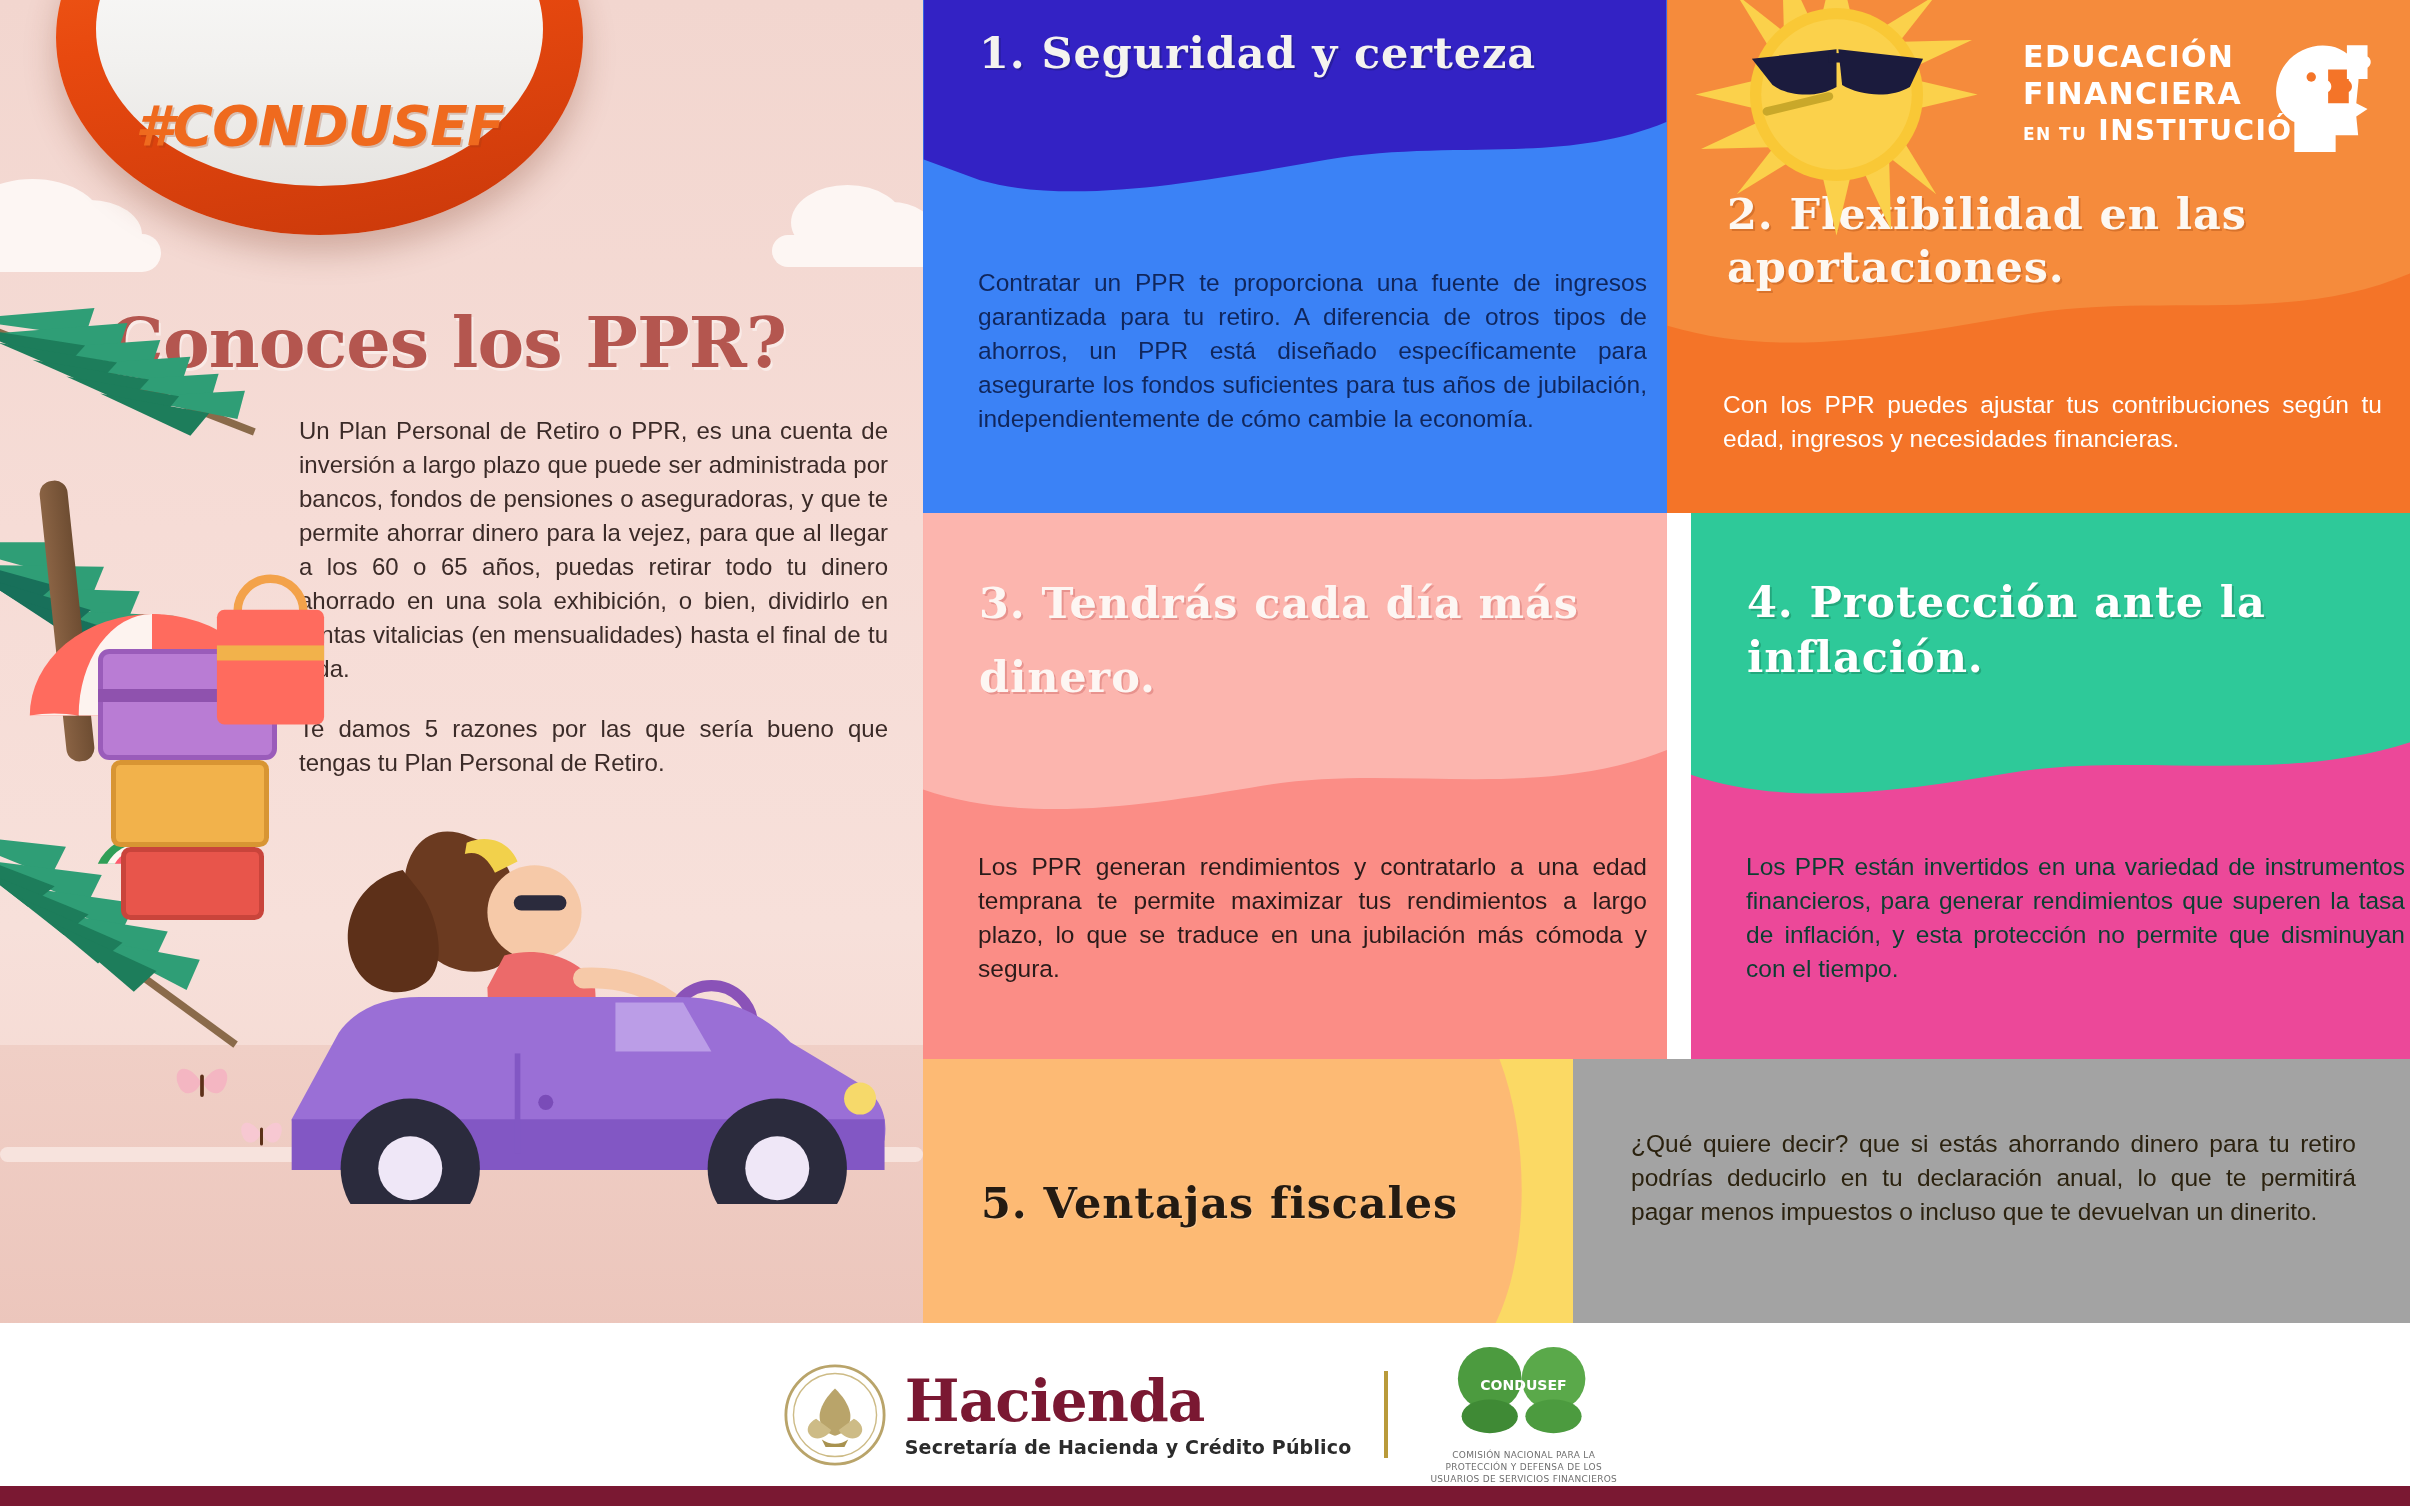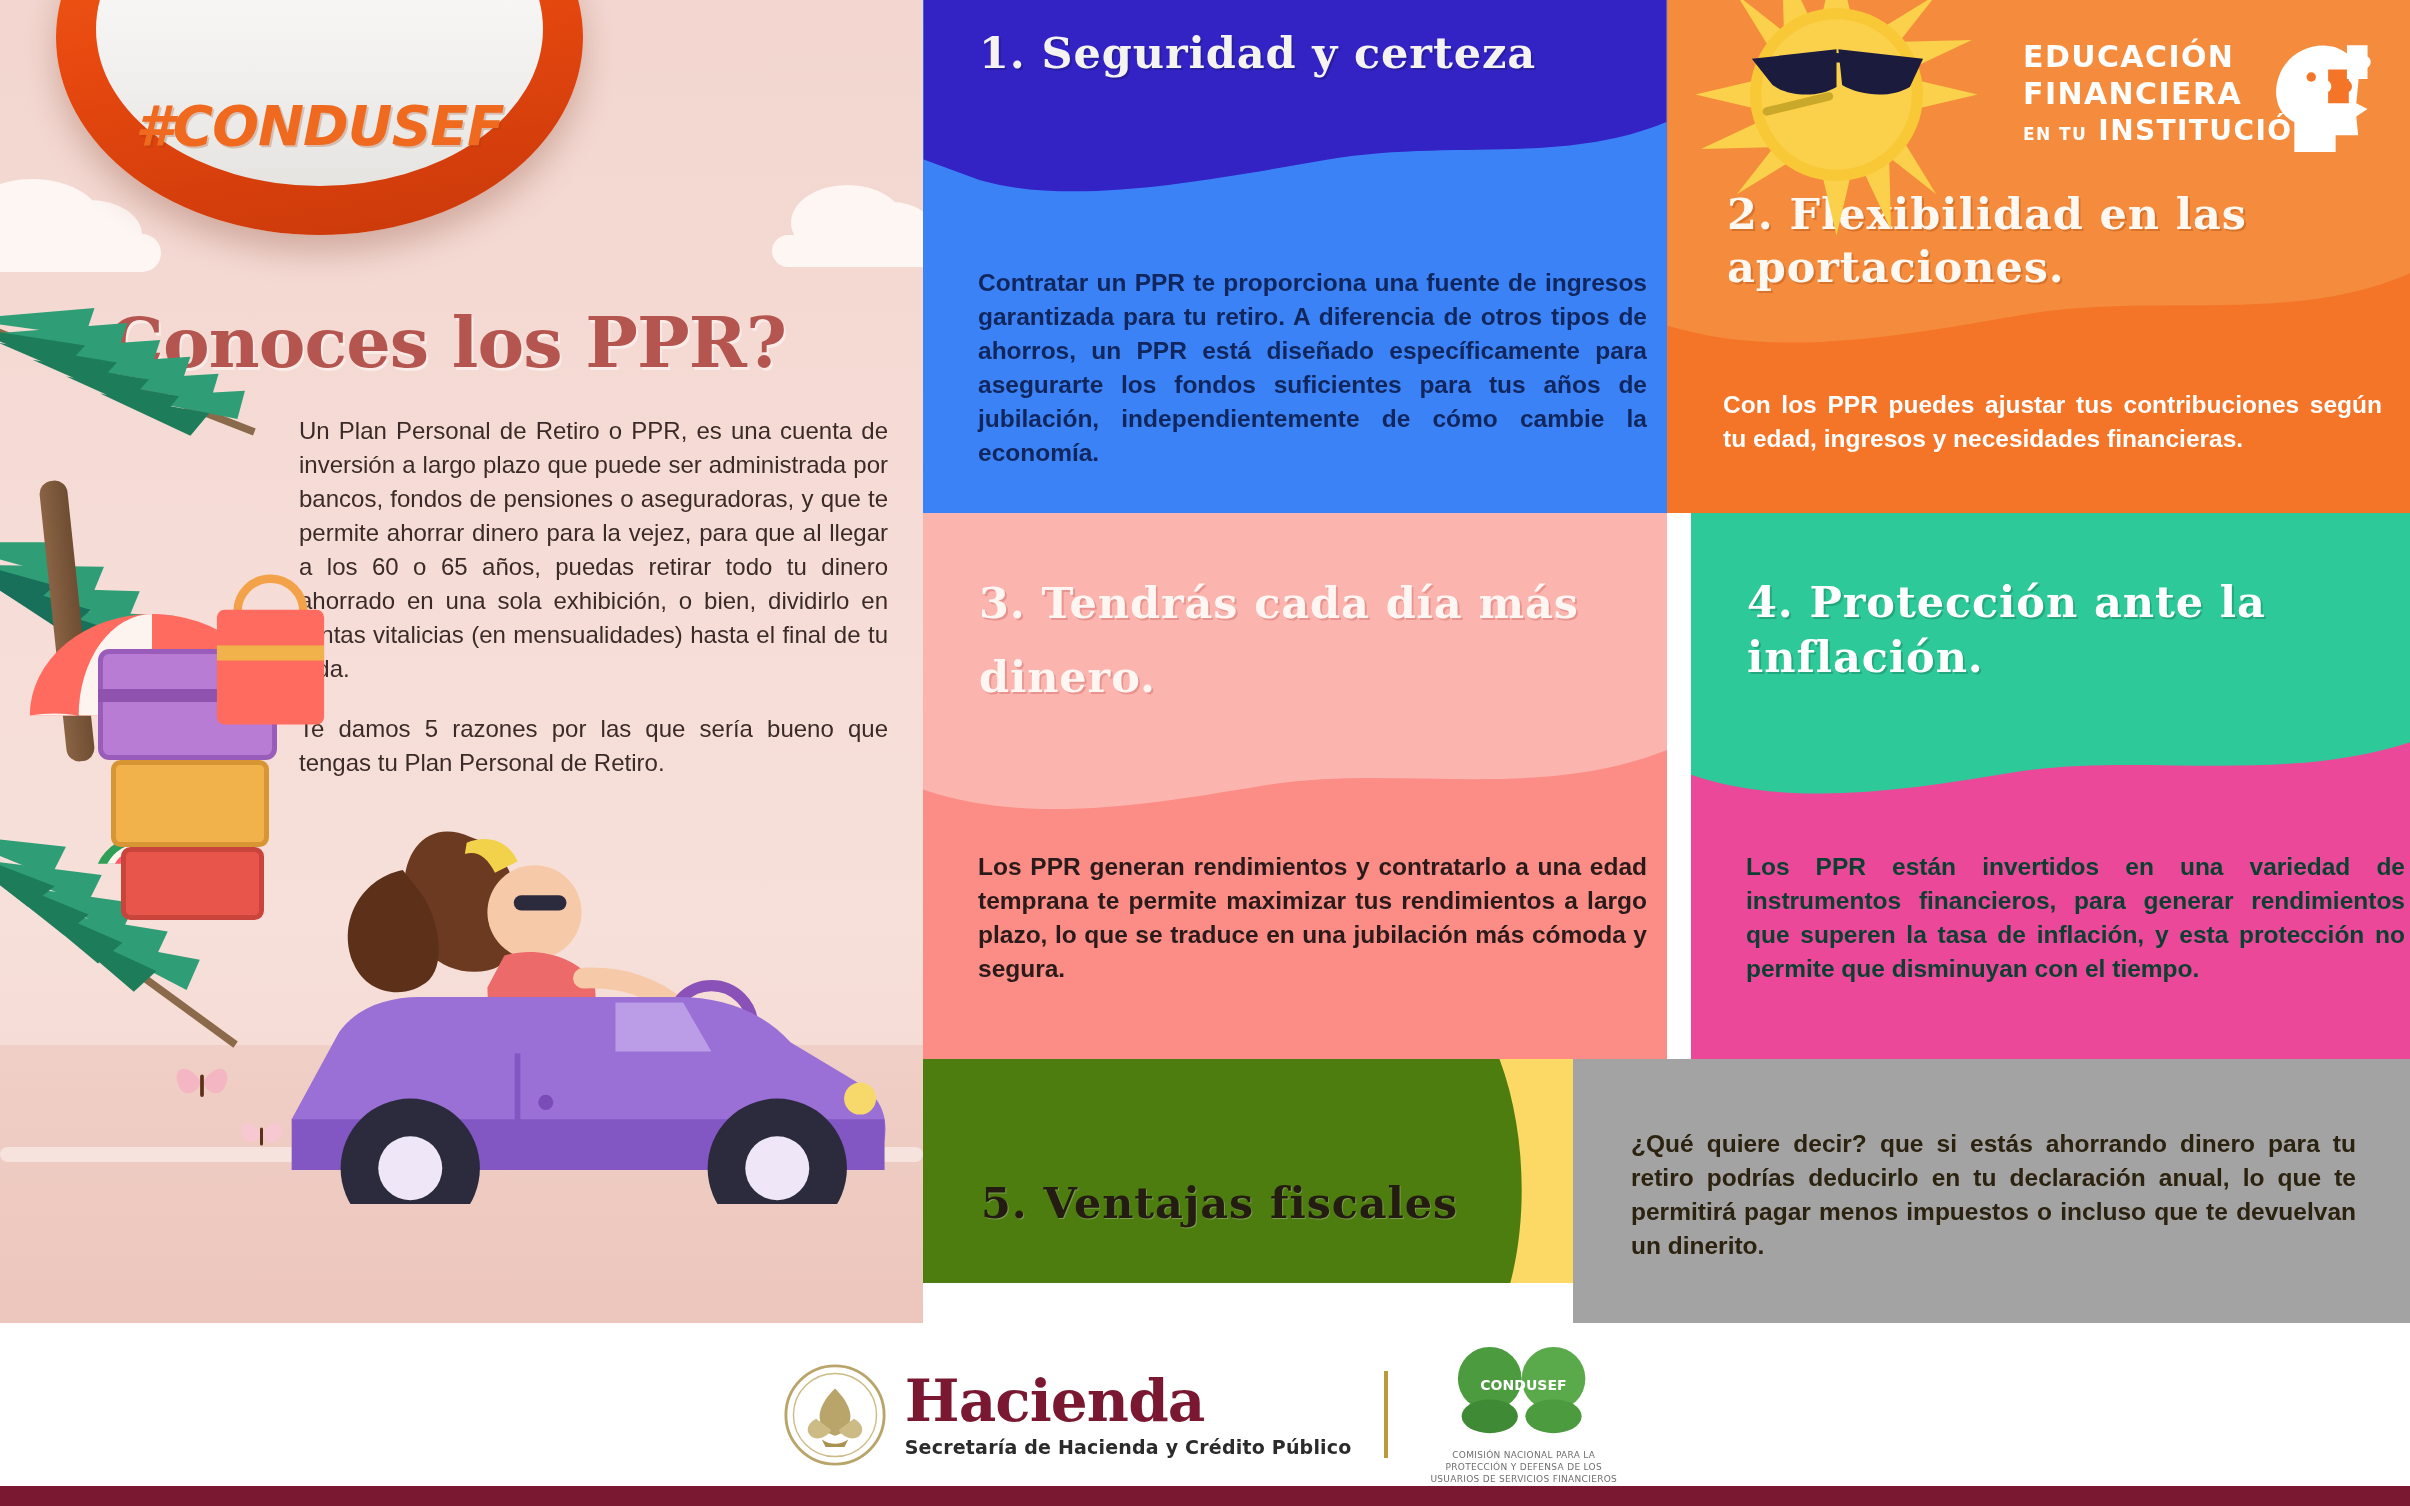--- a/index.html
+++ b/index.html
@@ -105,7 +105,6 @@
     font-family:"Liberation Sans", sans-serif;
     text-align:justify;
     z-index:5;
-    font-weight:bold;
   }
 
   

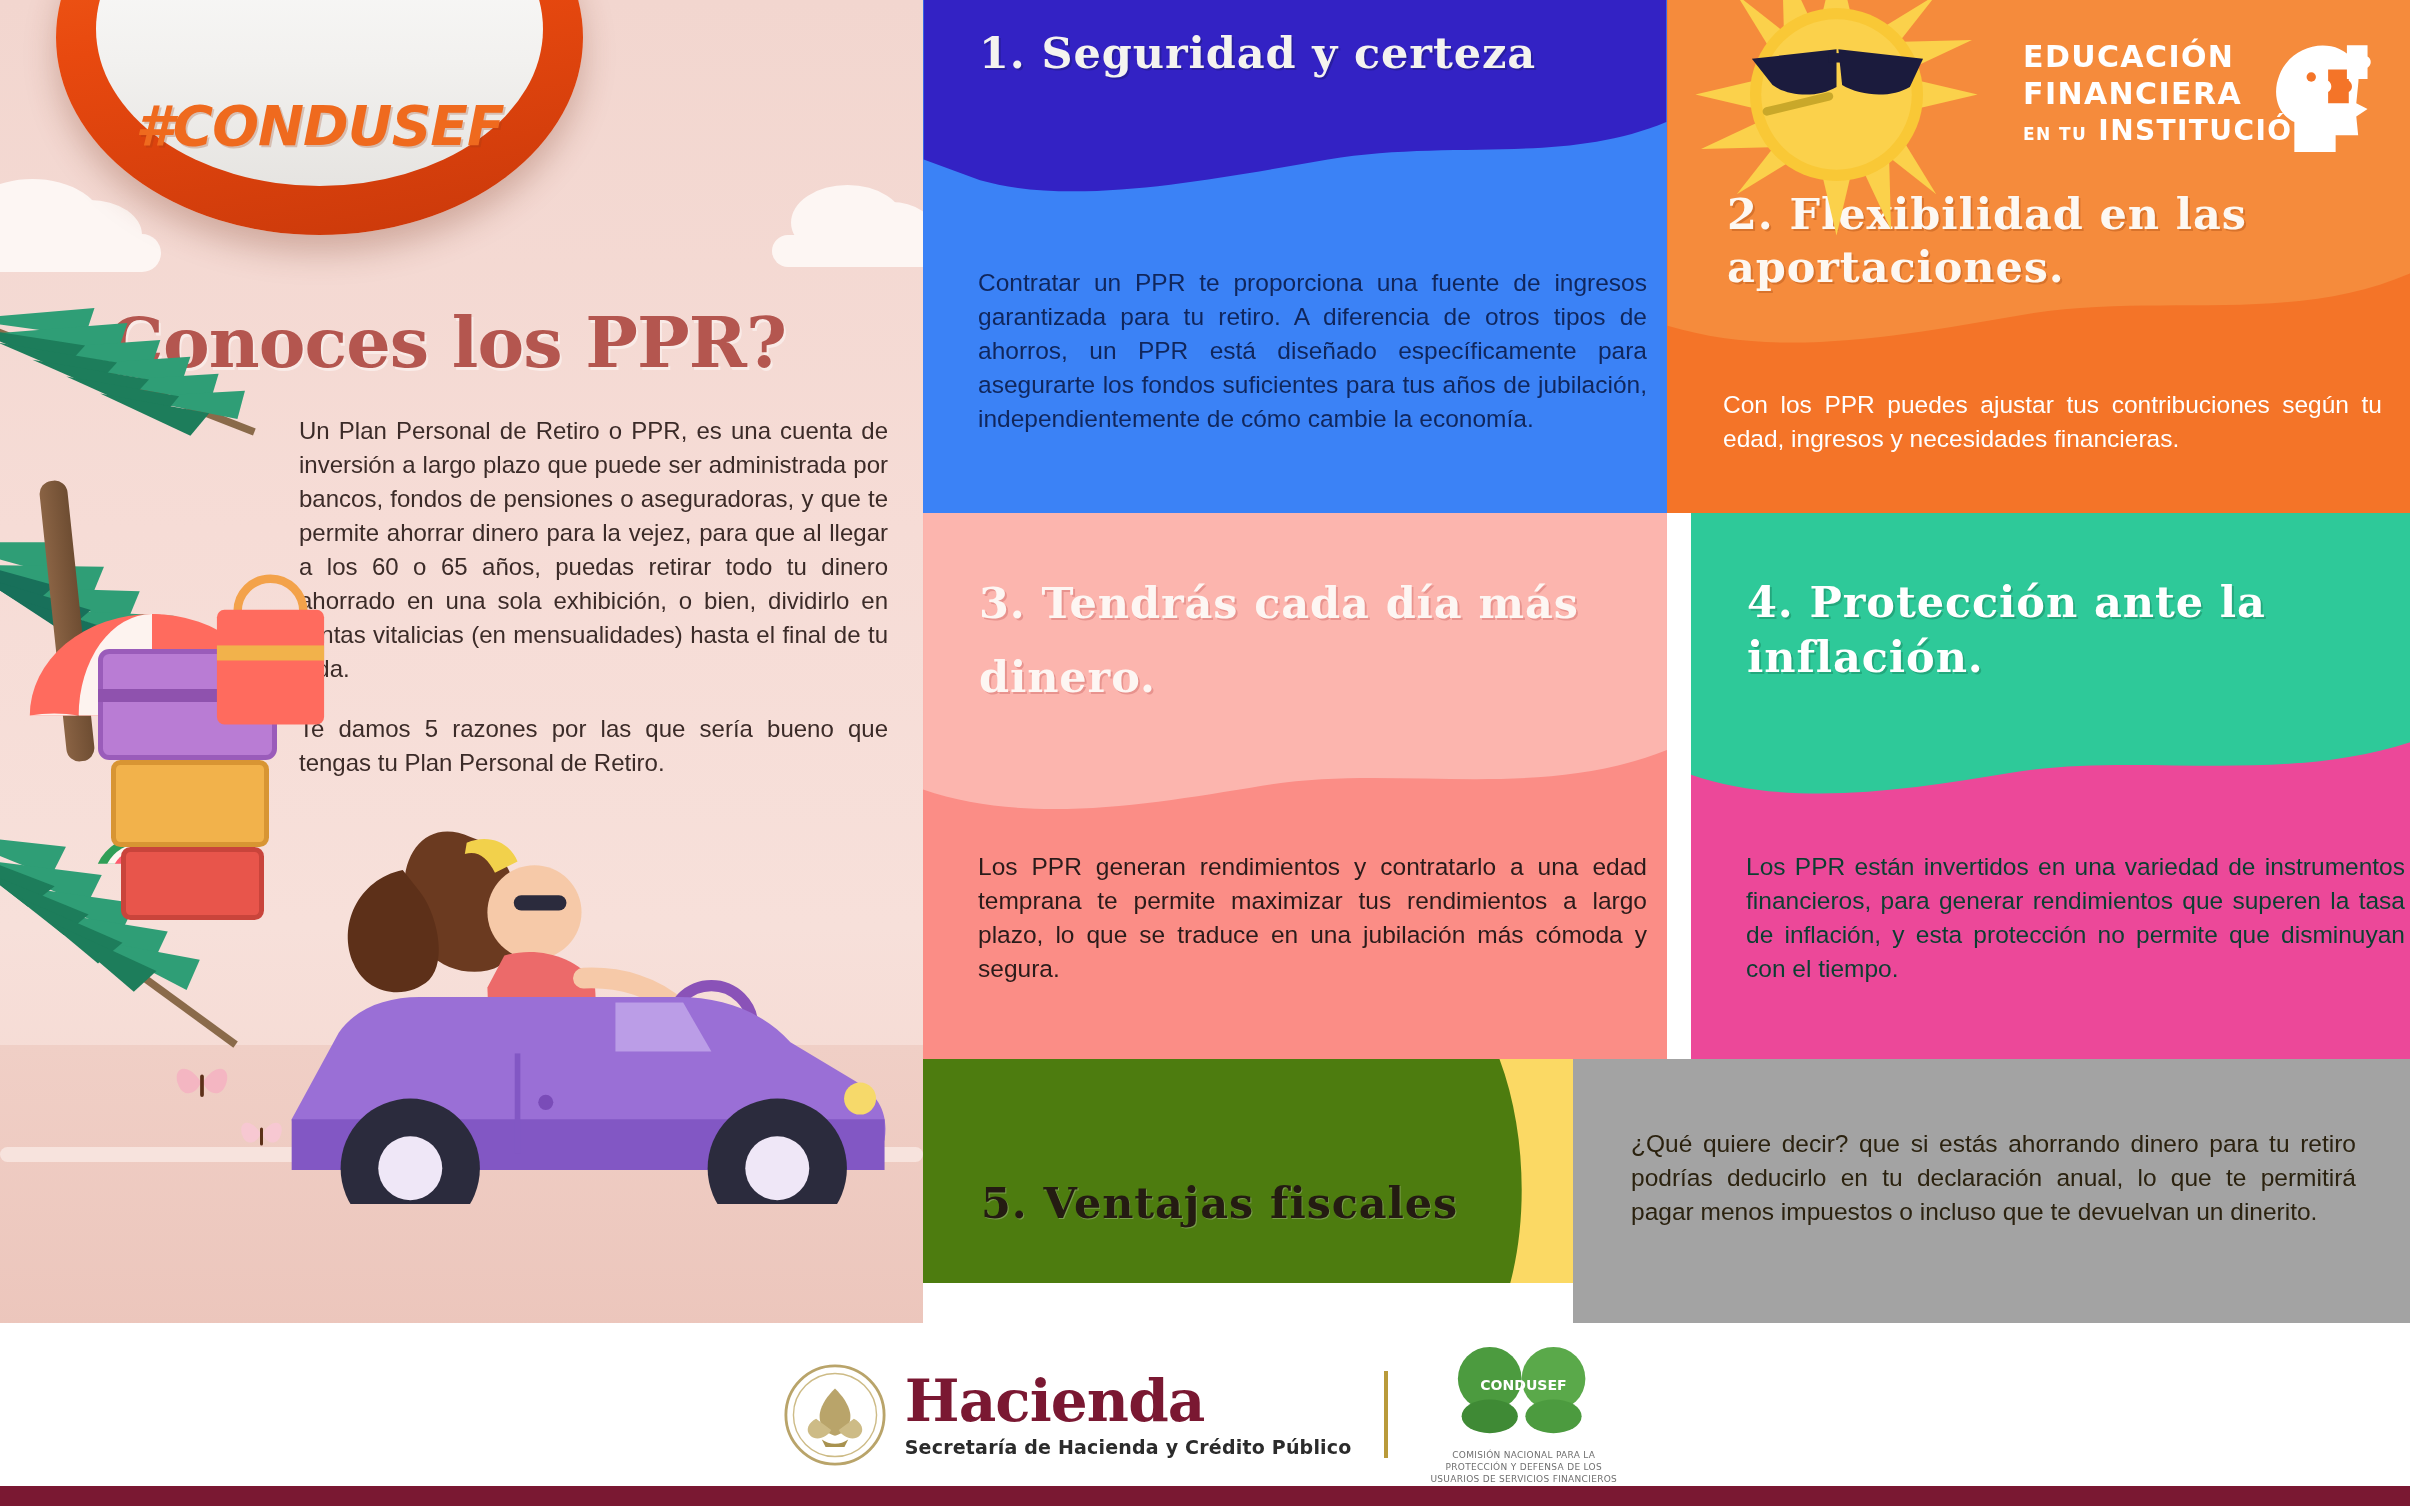--- a/index.html
+++ b/index.html
@@ -88,7 +88,7 @@
   .c2 { left:744px;top:0;    width:744px; height:513px; background:#f47428; }
   .c3 { left:0;    top:513px;width:744px; height:546px; background:#fb8d86; }
   .c4 { left:768px;top:513px;width:884px; height:546px; background:#ec4899; }
-  .c5 { left:0;    top:1059px;width:650px;height:224px; background:#4d7c0f; }
+  .c5 { left:0;    top:1059px;width:650px;height:264px; background:#fdba74; }
   .c6 { left:650px;top:1059px;width:838px;height:264px; background:#a3a3a3; }
 
   .blob { position:absolute; }

